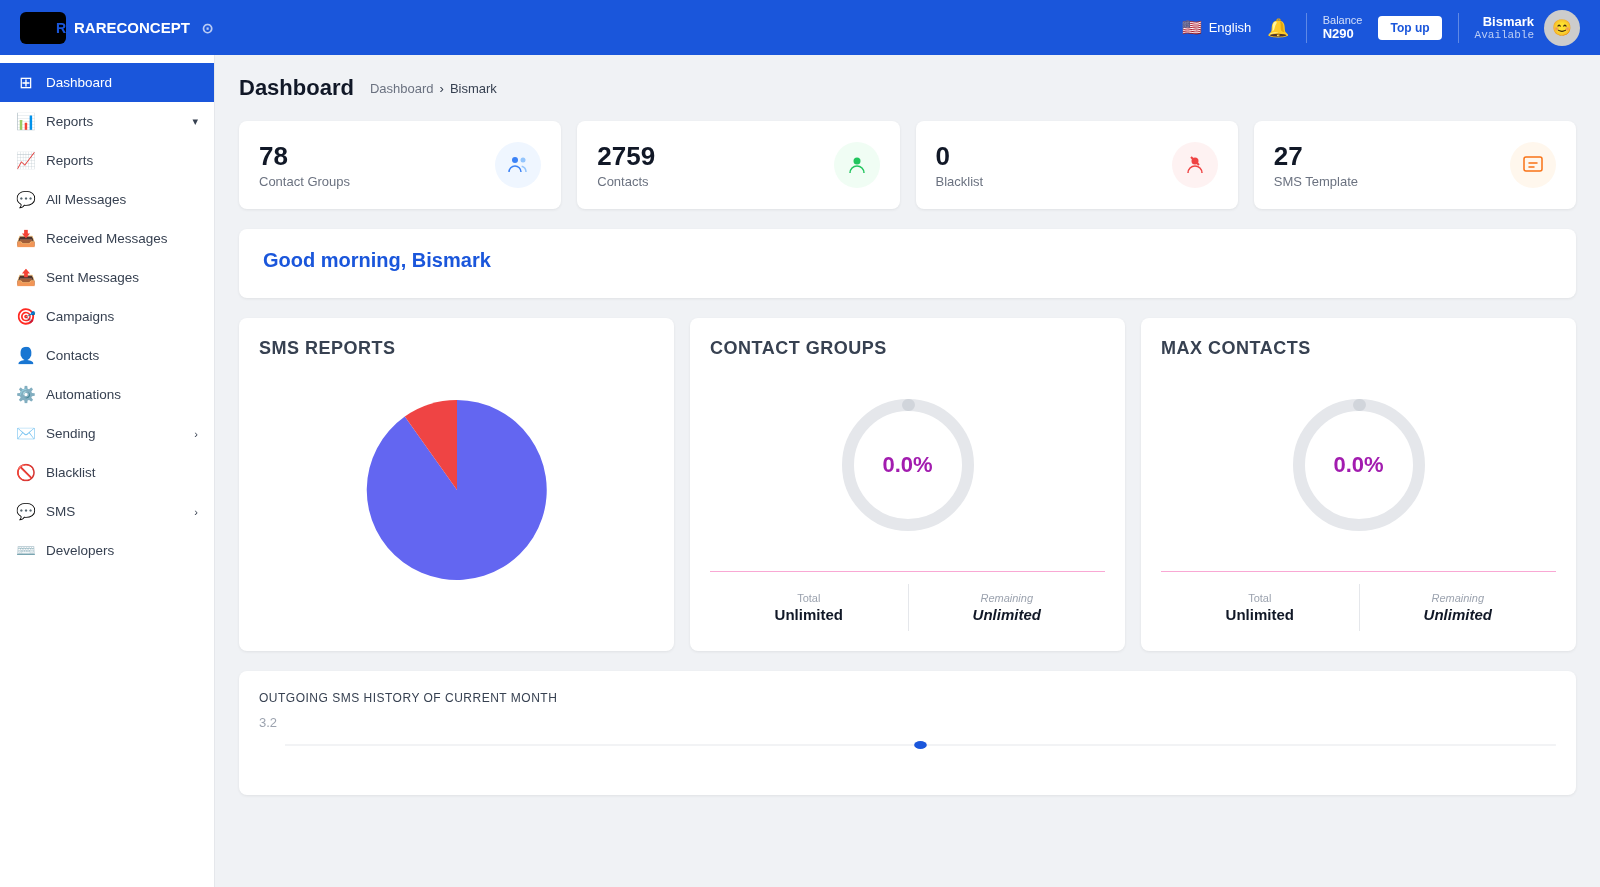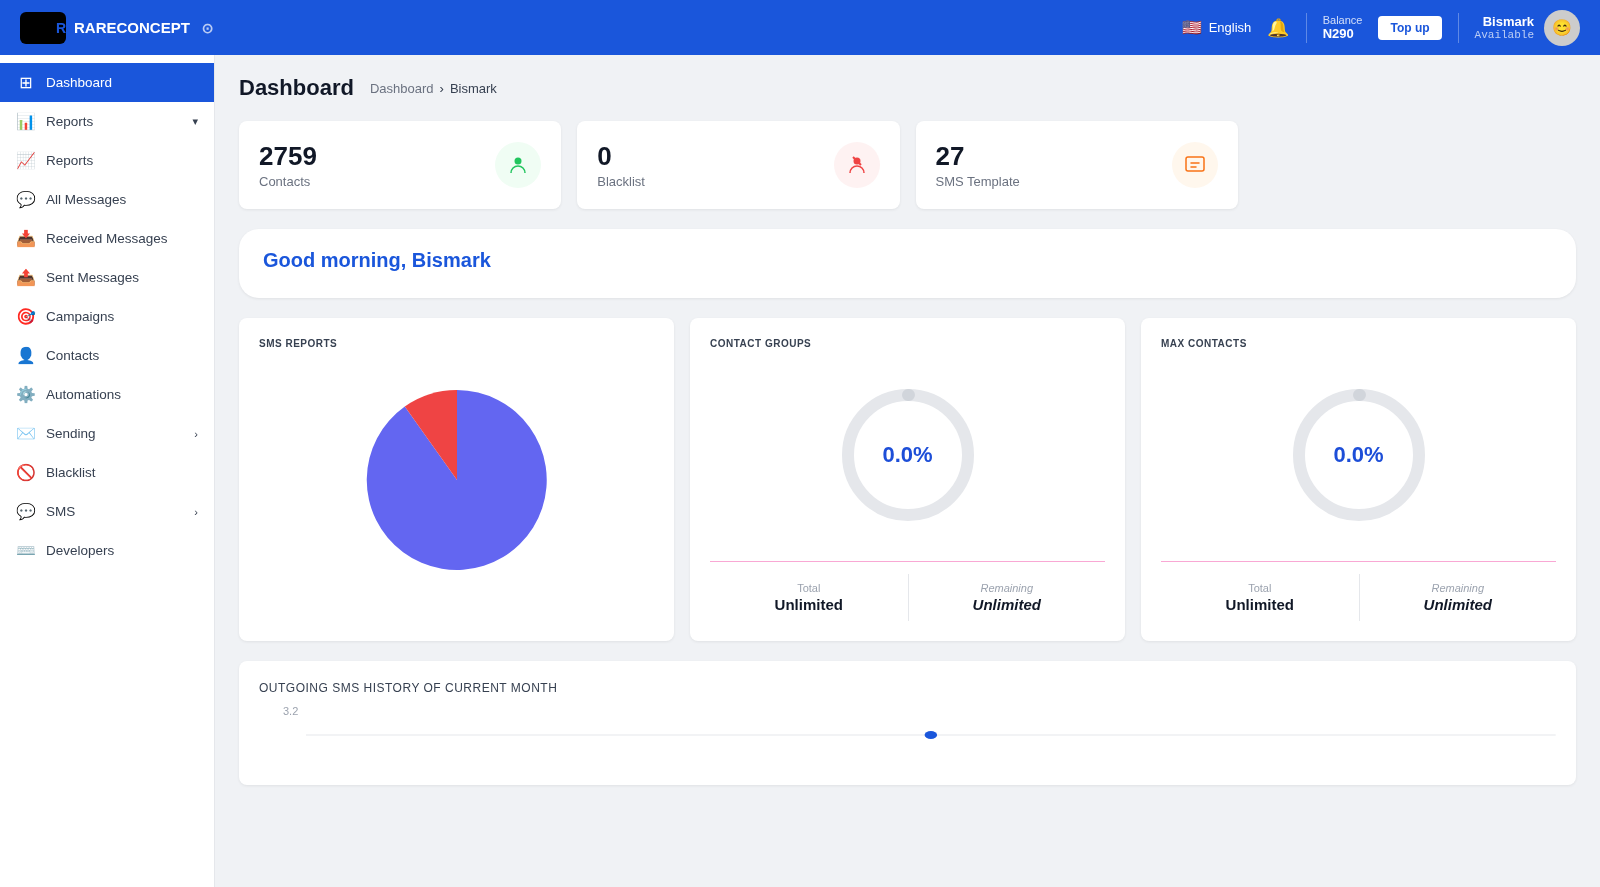--- a/index.html
+++ b/index.html
@@ -416,6 +416,20 @@
     <div class="stats-row">
       <div class="stat-card">
         <div class="stat-info">
+          <div class="stat-number">78</div>
+          <div class="stat-label">Contact Groups</div>
+        </div>
+        <div class="stat-icon blue">
+          <svg width="24" height="24" viewBox="0 0 24 24" fill="none" xmlns="http://www.w3.org/2000/svg">
+            <circle cx="9" cy="7" r="3" fill="#3b82f6"></circle>
+            <path d="M3 19c0-3.3 2.7-6 6-6s6 2.7 6 6" stroke="#3b82f6" stroke-width="1.5" fill="none"></path>
+            <circle cx="17" cy="7" r="2.5" fill="#93c5fd"></circle>
+            <path d="M20 19c0-2.8-1.8-5.1-4.3-5.8" stroke="#93c5fd" stroke-width="1.5" fill="none"></path>
+          </svg>
+        </div>
+      </div>
+      <div class="stat-card">
+        <div class="stat-info">
           <div class="stat-number">2759</div>
           <div class="stat-label">Contacts</div>
         </div>

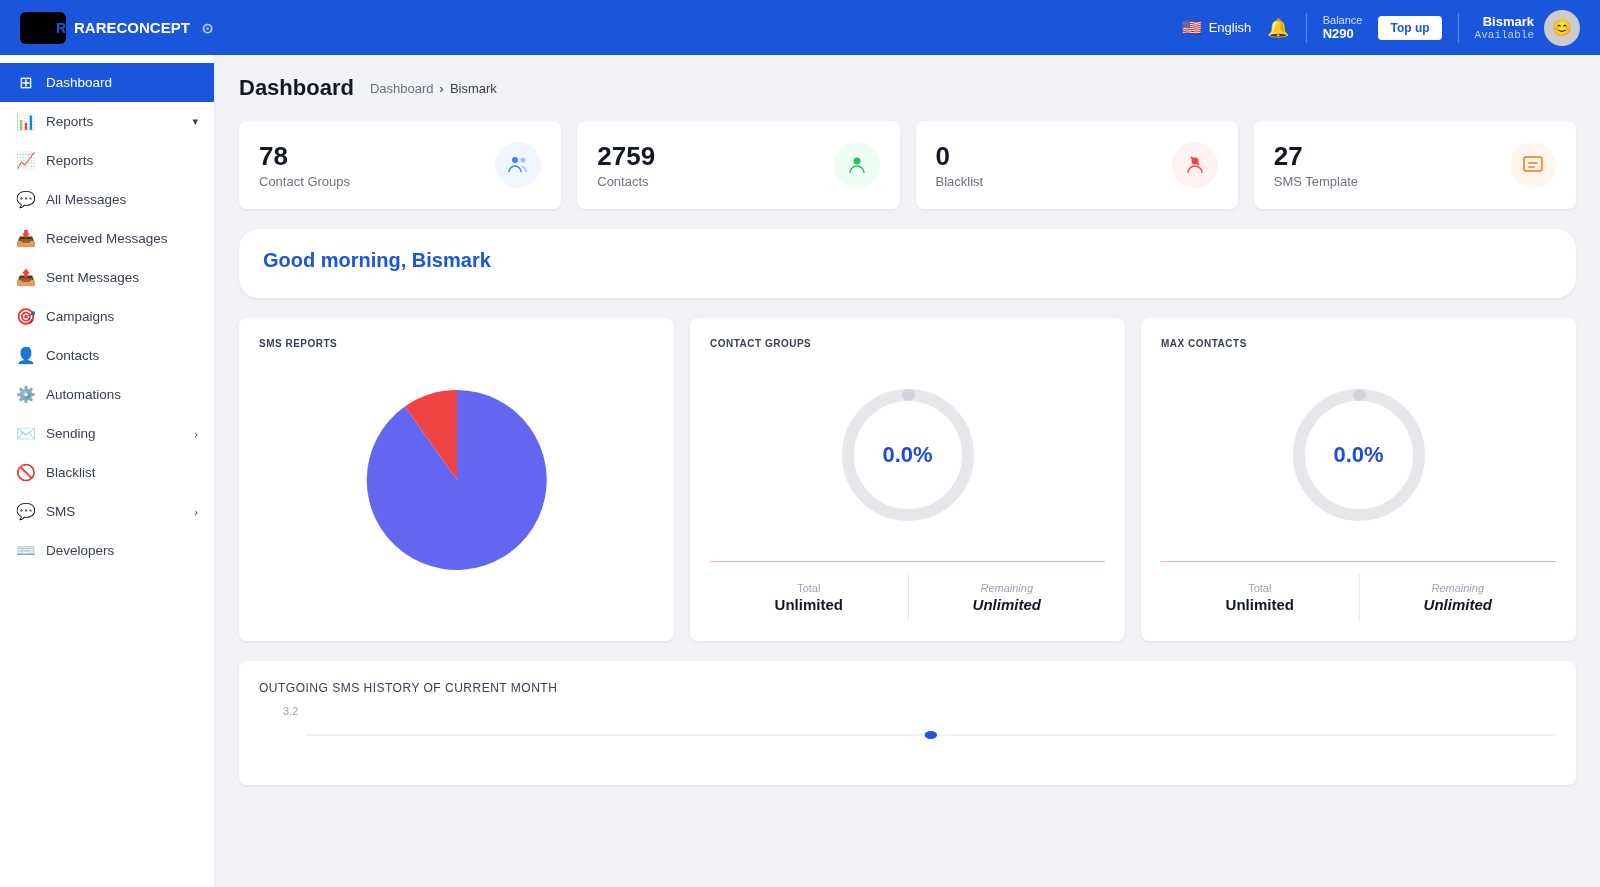--- a/index.html
+++ b/index.html
@@ -191,7 +191,7 @@
     
     .welcome-section {
       background: white;
-      border-radius: 20px;
+      border-radius: 8px;
       padding: 20px 24px;
       margin-bottom: 20px;
       box-shadow: 0 1px 3px rgba(0,0,0,0.07);

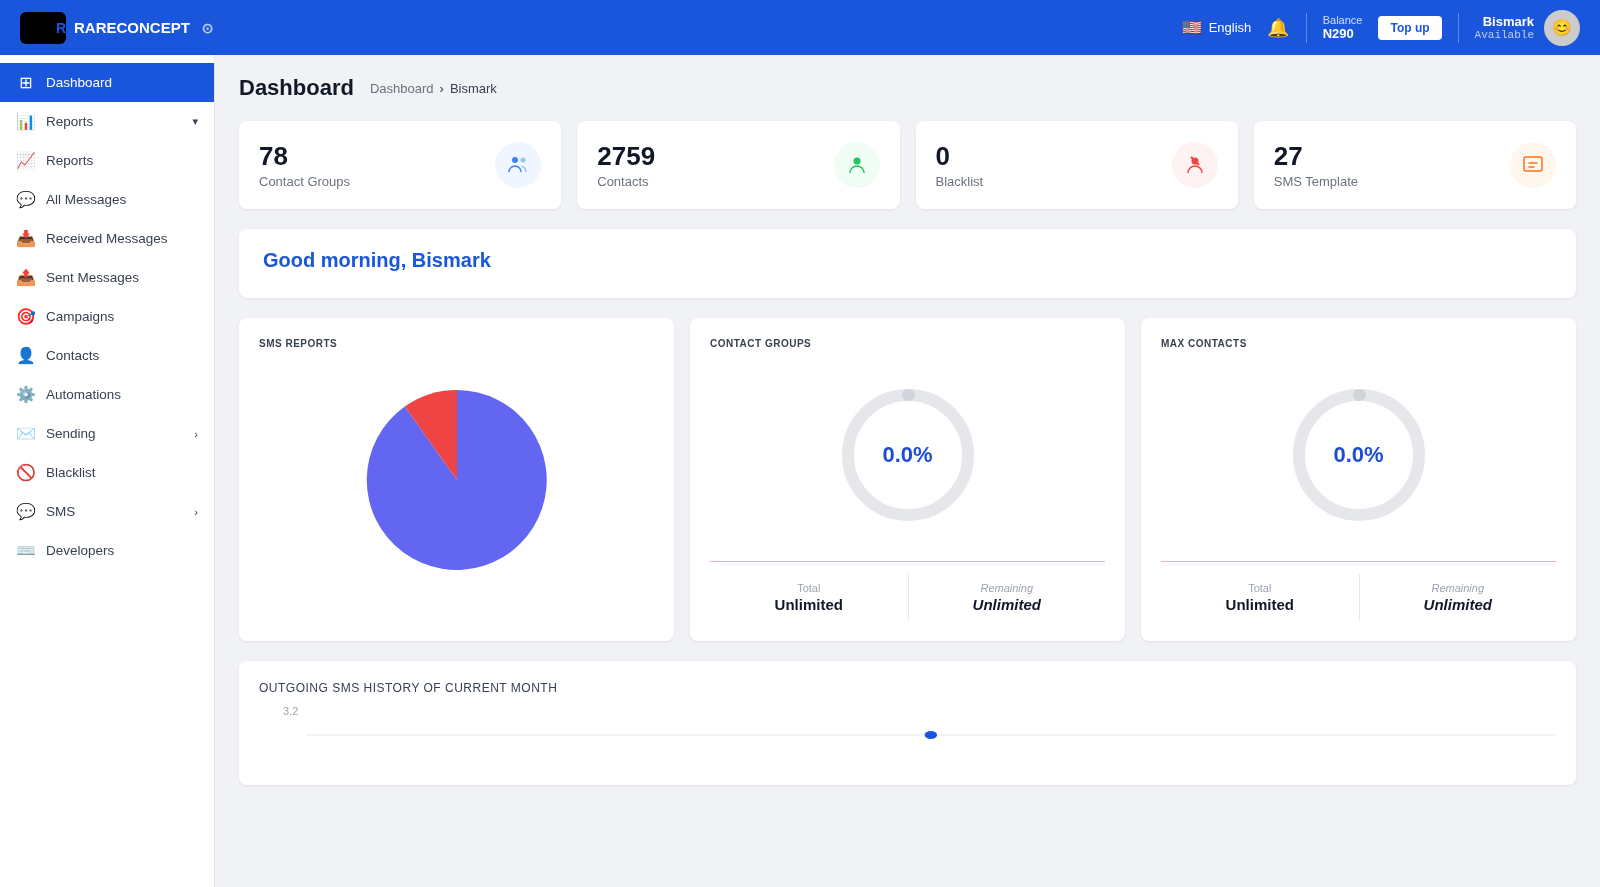--- a/index.html
+++ b/index.html
@@ -222,7 +222,7 @@
       box-shadow: 0 1px 3px rgba(0,0,0,0.07);
     }
     .chart-title {
-      font-size: 10px;
+      font-size: 18px;
       font-weight: 600;
       color: #374151;
       margin-bottom: 16px;

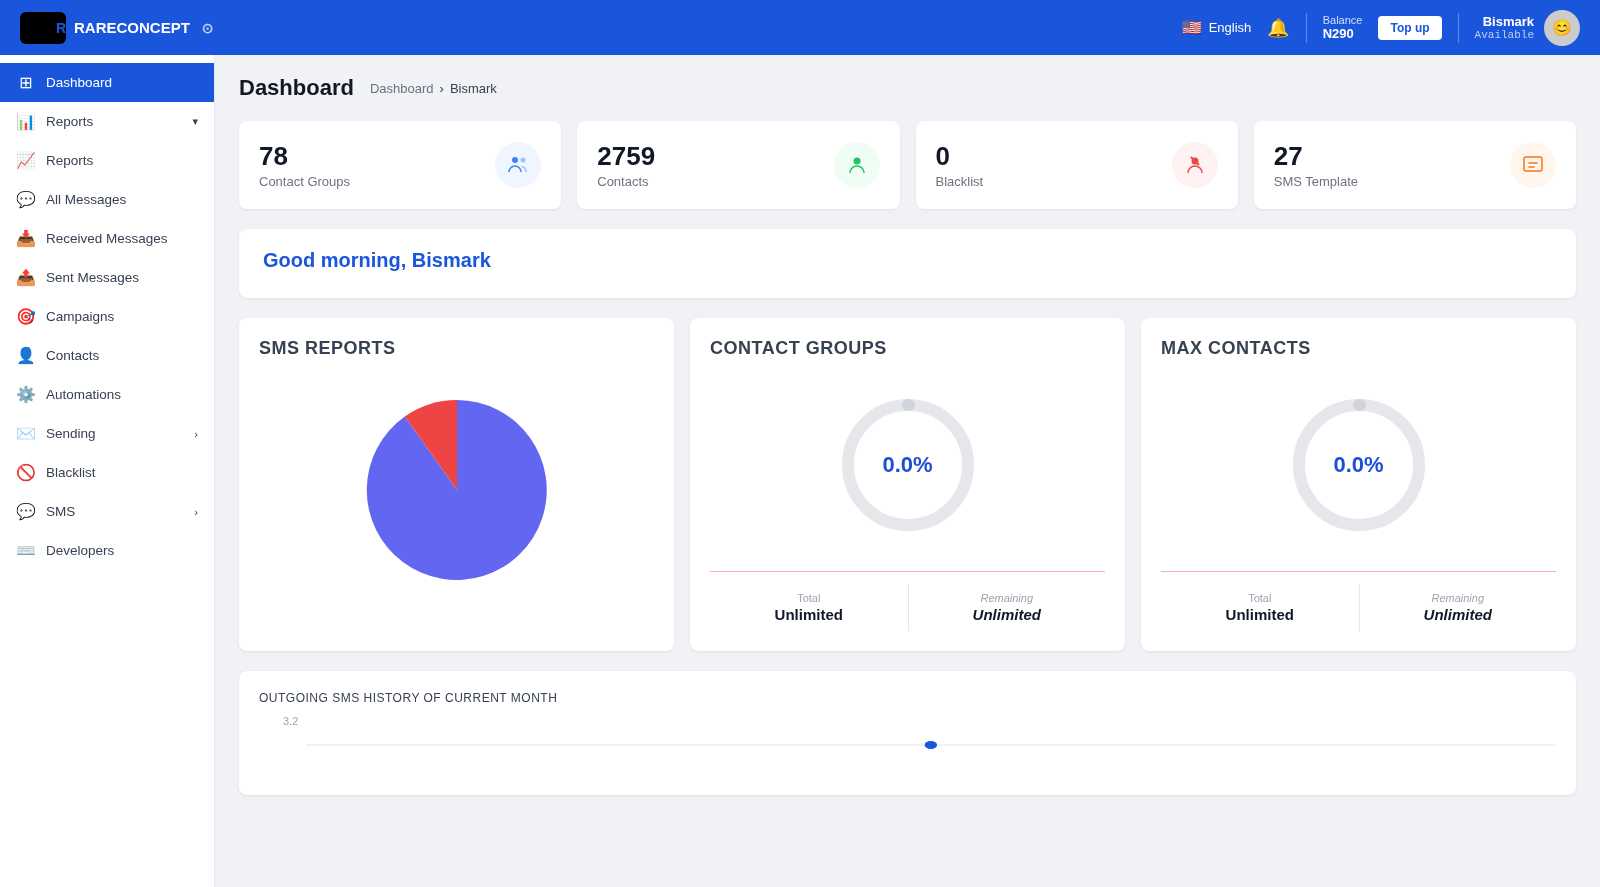--- a/index.html
+++ b/index.html
@@ -258,7 +258,7 @@
       transform: translate(-50%, -50%);
       font-size: 22px;
       font-weight: 600;
-      color: #1d4ed8;
+      color: #a21caf;
     }
 
     

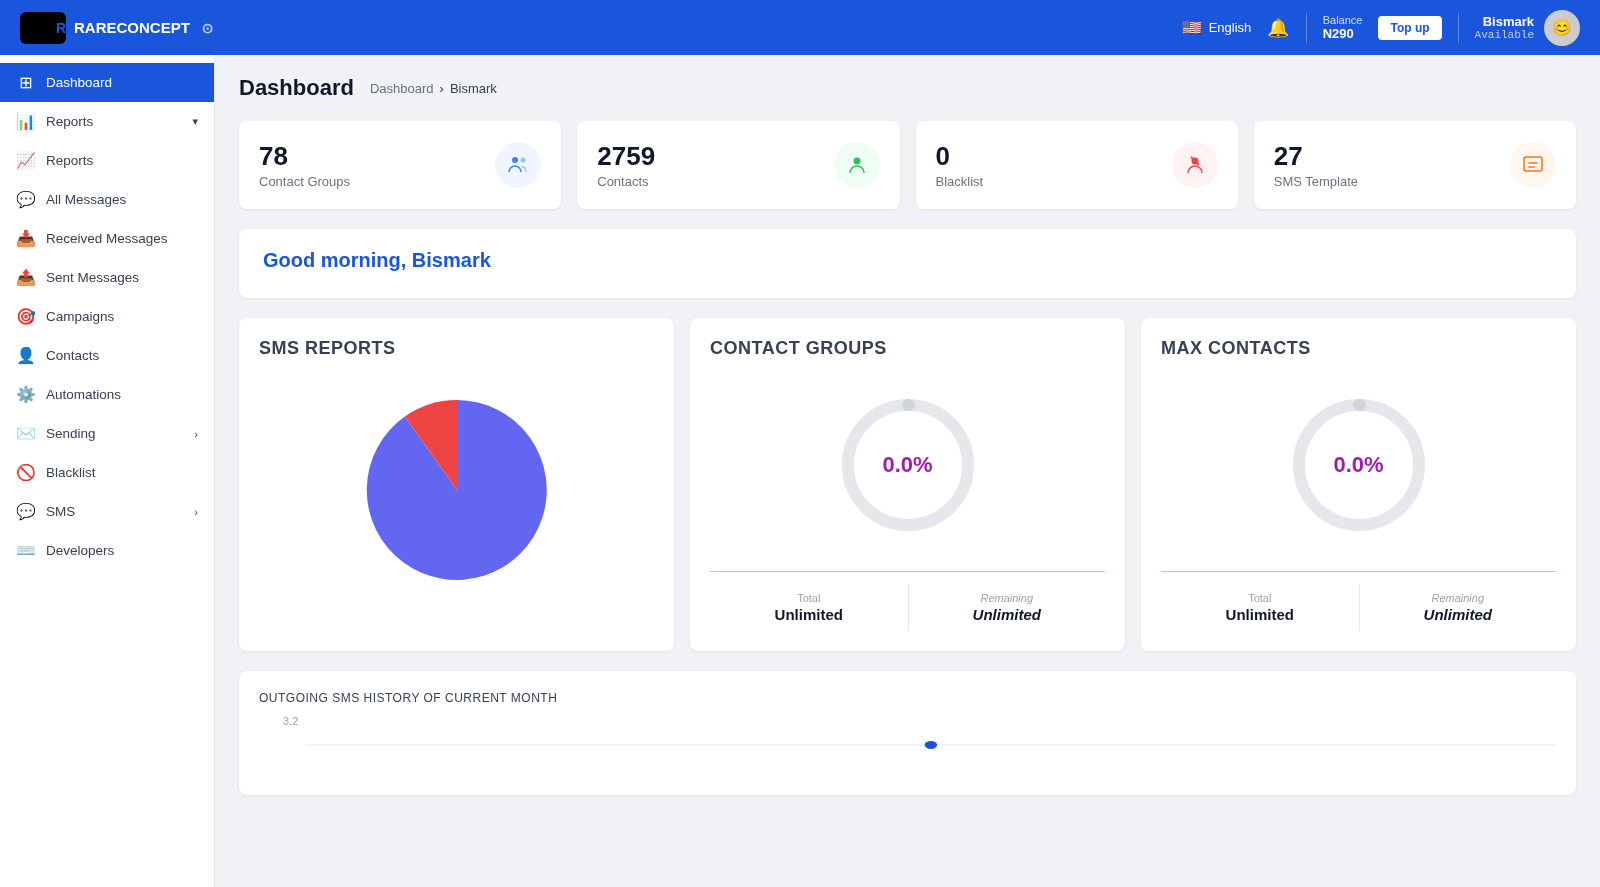--- a/index.html
+++ b/index.html
@@ -304,9 +304,8 @@
       margin-bottom: 10px;
     }
     .chart-y-label {
-      font-size: 11px;
+      font-size: 13px;
       color: #9ca3af;
-      margin-left: 24px;
     }
   </style>
 </head>

